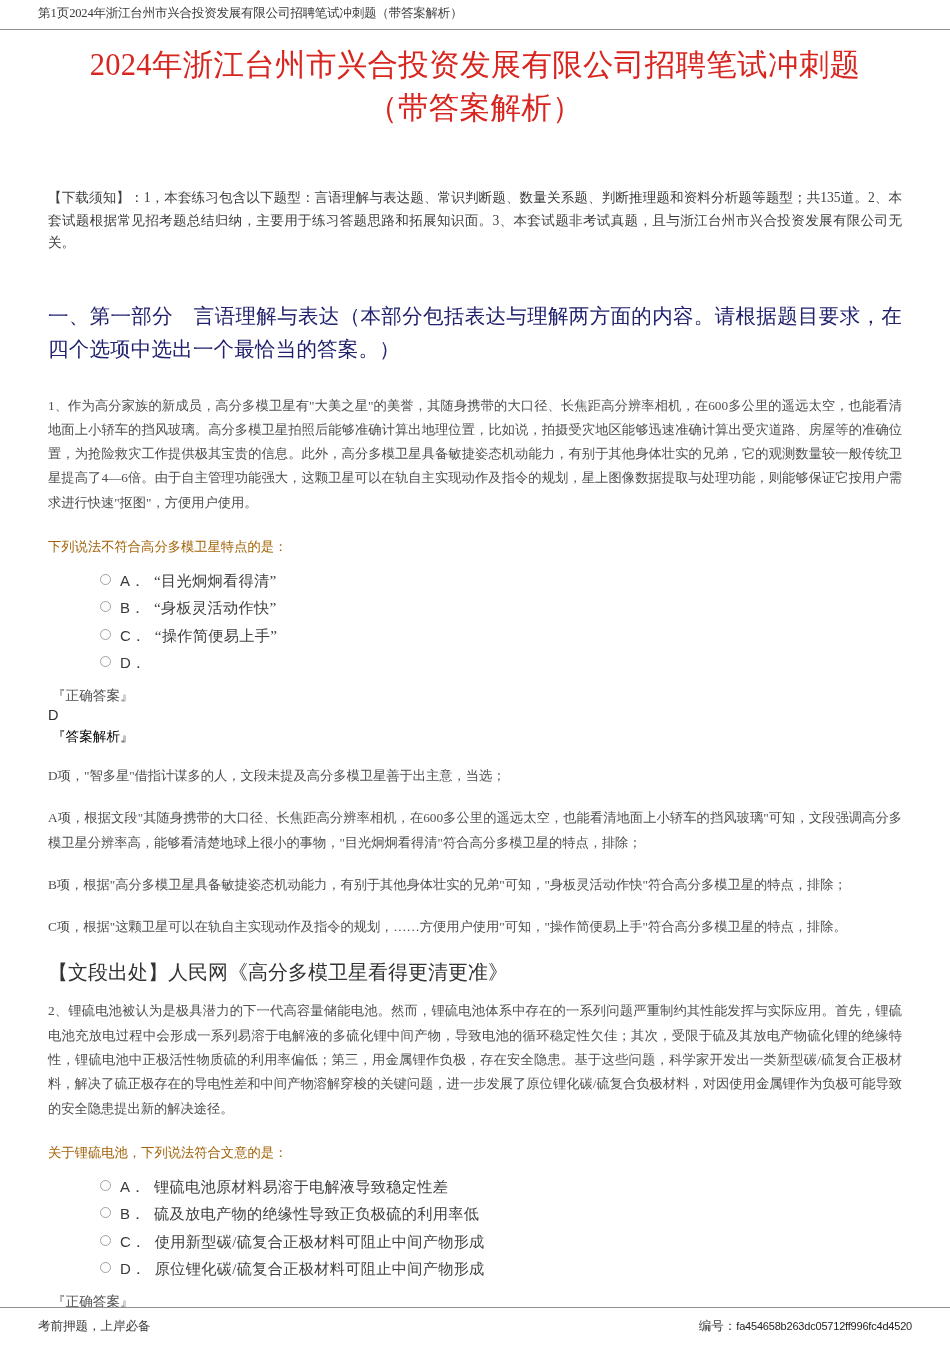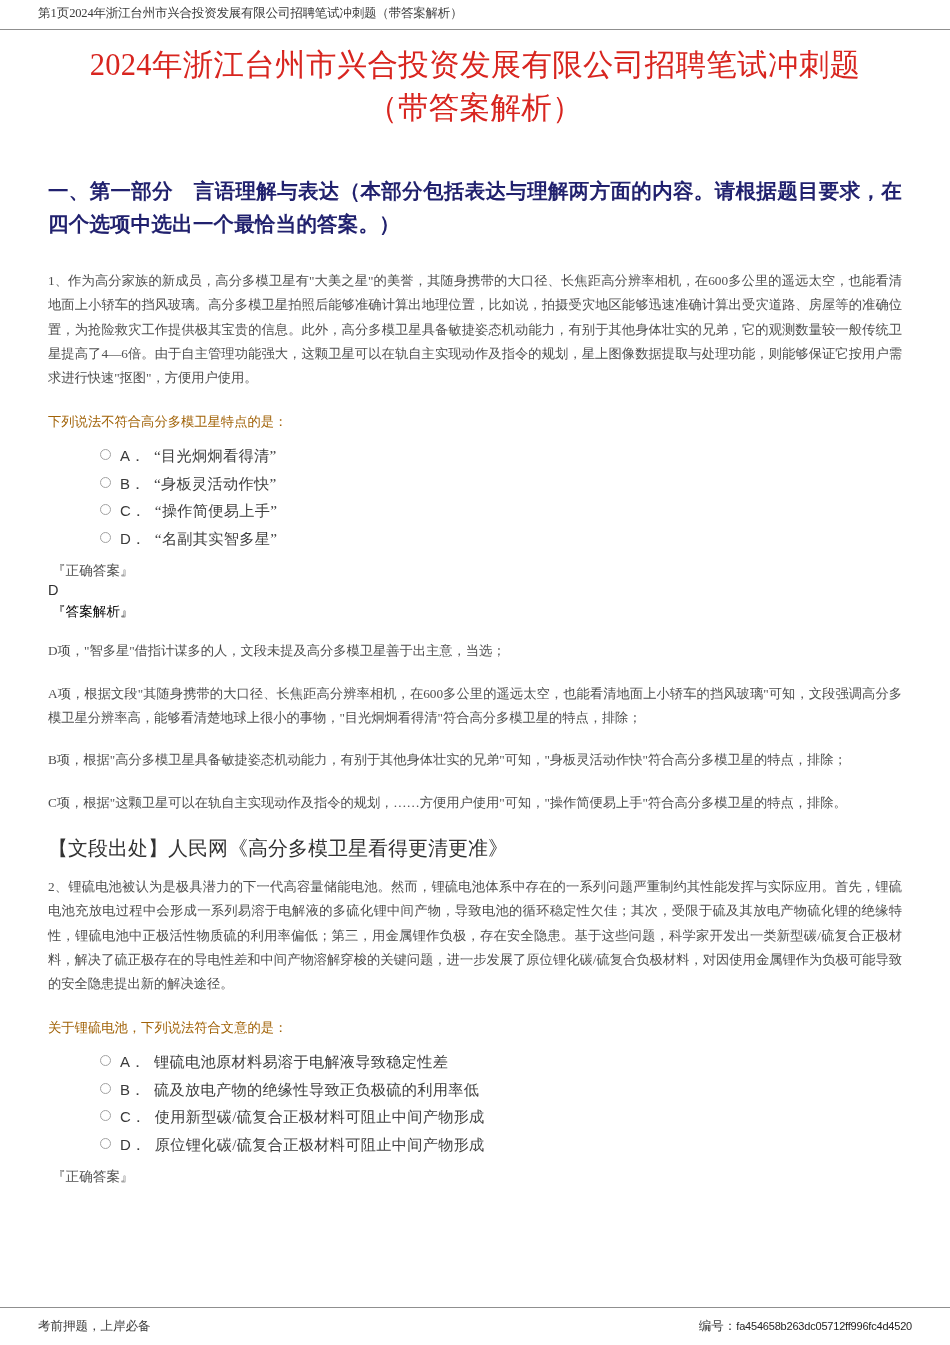--- a/index.html
+++ b/index.html
@@ -217,6 +217,7 @@
 
   <h1 class="doc-title">2024年浙江台州市兴合投资发展有限公司招聘笔试冲刺题（带答案解析）</h1>
 
+  <p class="notice">【下载须知】：1，本套练习包含以下题型：言语理解与表达题、常识判断题、数量关系题、判断推理题和资料分析题等题型；共135道。2、本套试题根据常见招考题总结归纳，主要用于练习答题思路和拓展知识面。3、本套试题非考试真题，且与浙江台州市兴合投资发展有限公司无关。</p>
 
   <p class="section-heading">一、第一部分　言语理解与表达（本部分包括表达与理解两方面的内容。请根据题目要求，在四个选项中选出一个最恰当的答案。）</p>
 

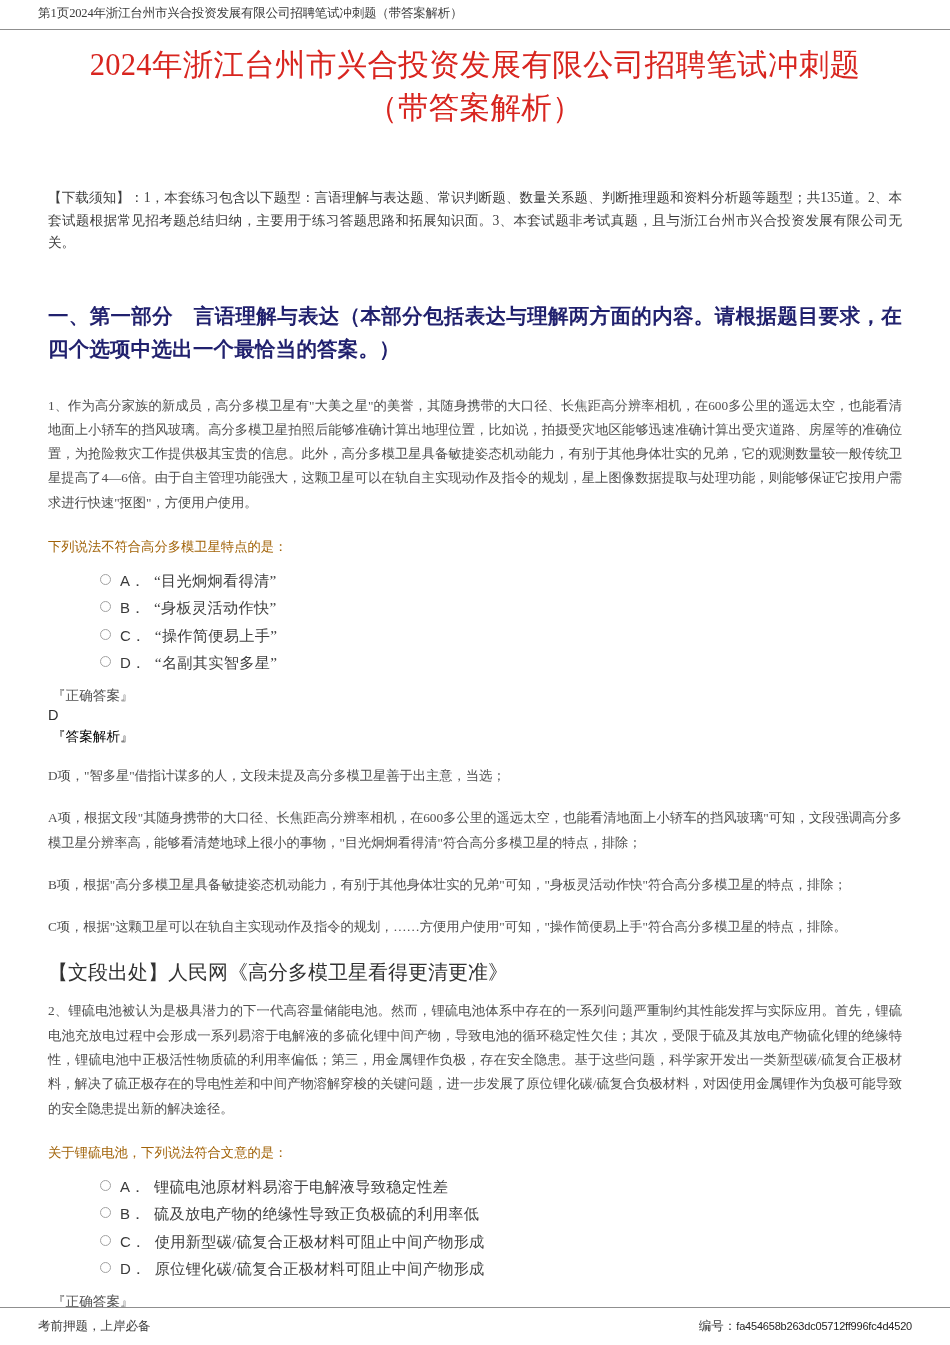--- a/index.html
+++ b/index.html
@@ -81,7 +81,6 @@
     color: #21216e;
     text-align: justify;
     letter-spacing: 0.2px;
-    font-weight: bold;
   }
 
   .question-stem {

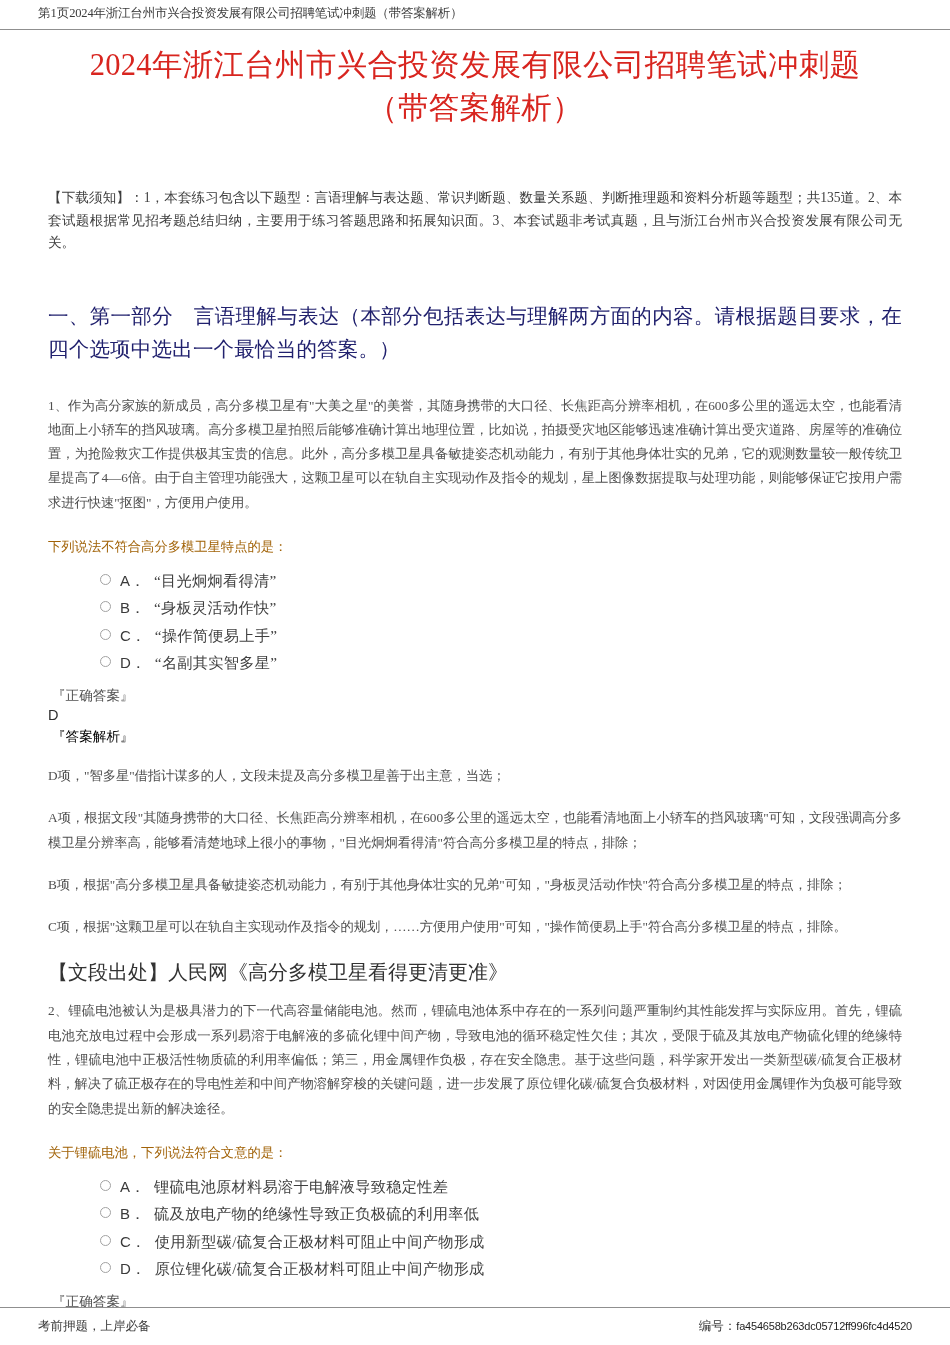--- a/index.html
+++ b/index.html
@@ -243,7 +243,6 @@
       <li class="option">
         <span class="radio"></span>
         <span class="opt-letter">D．</span>
-        <span class="opt-text">“名副其实智多星”</span>
       </li>
     </ul>
 

